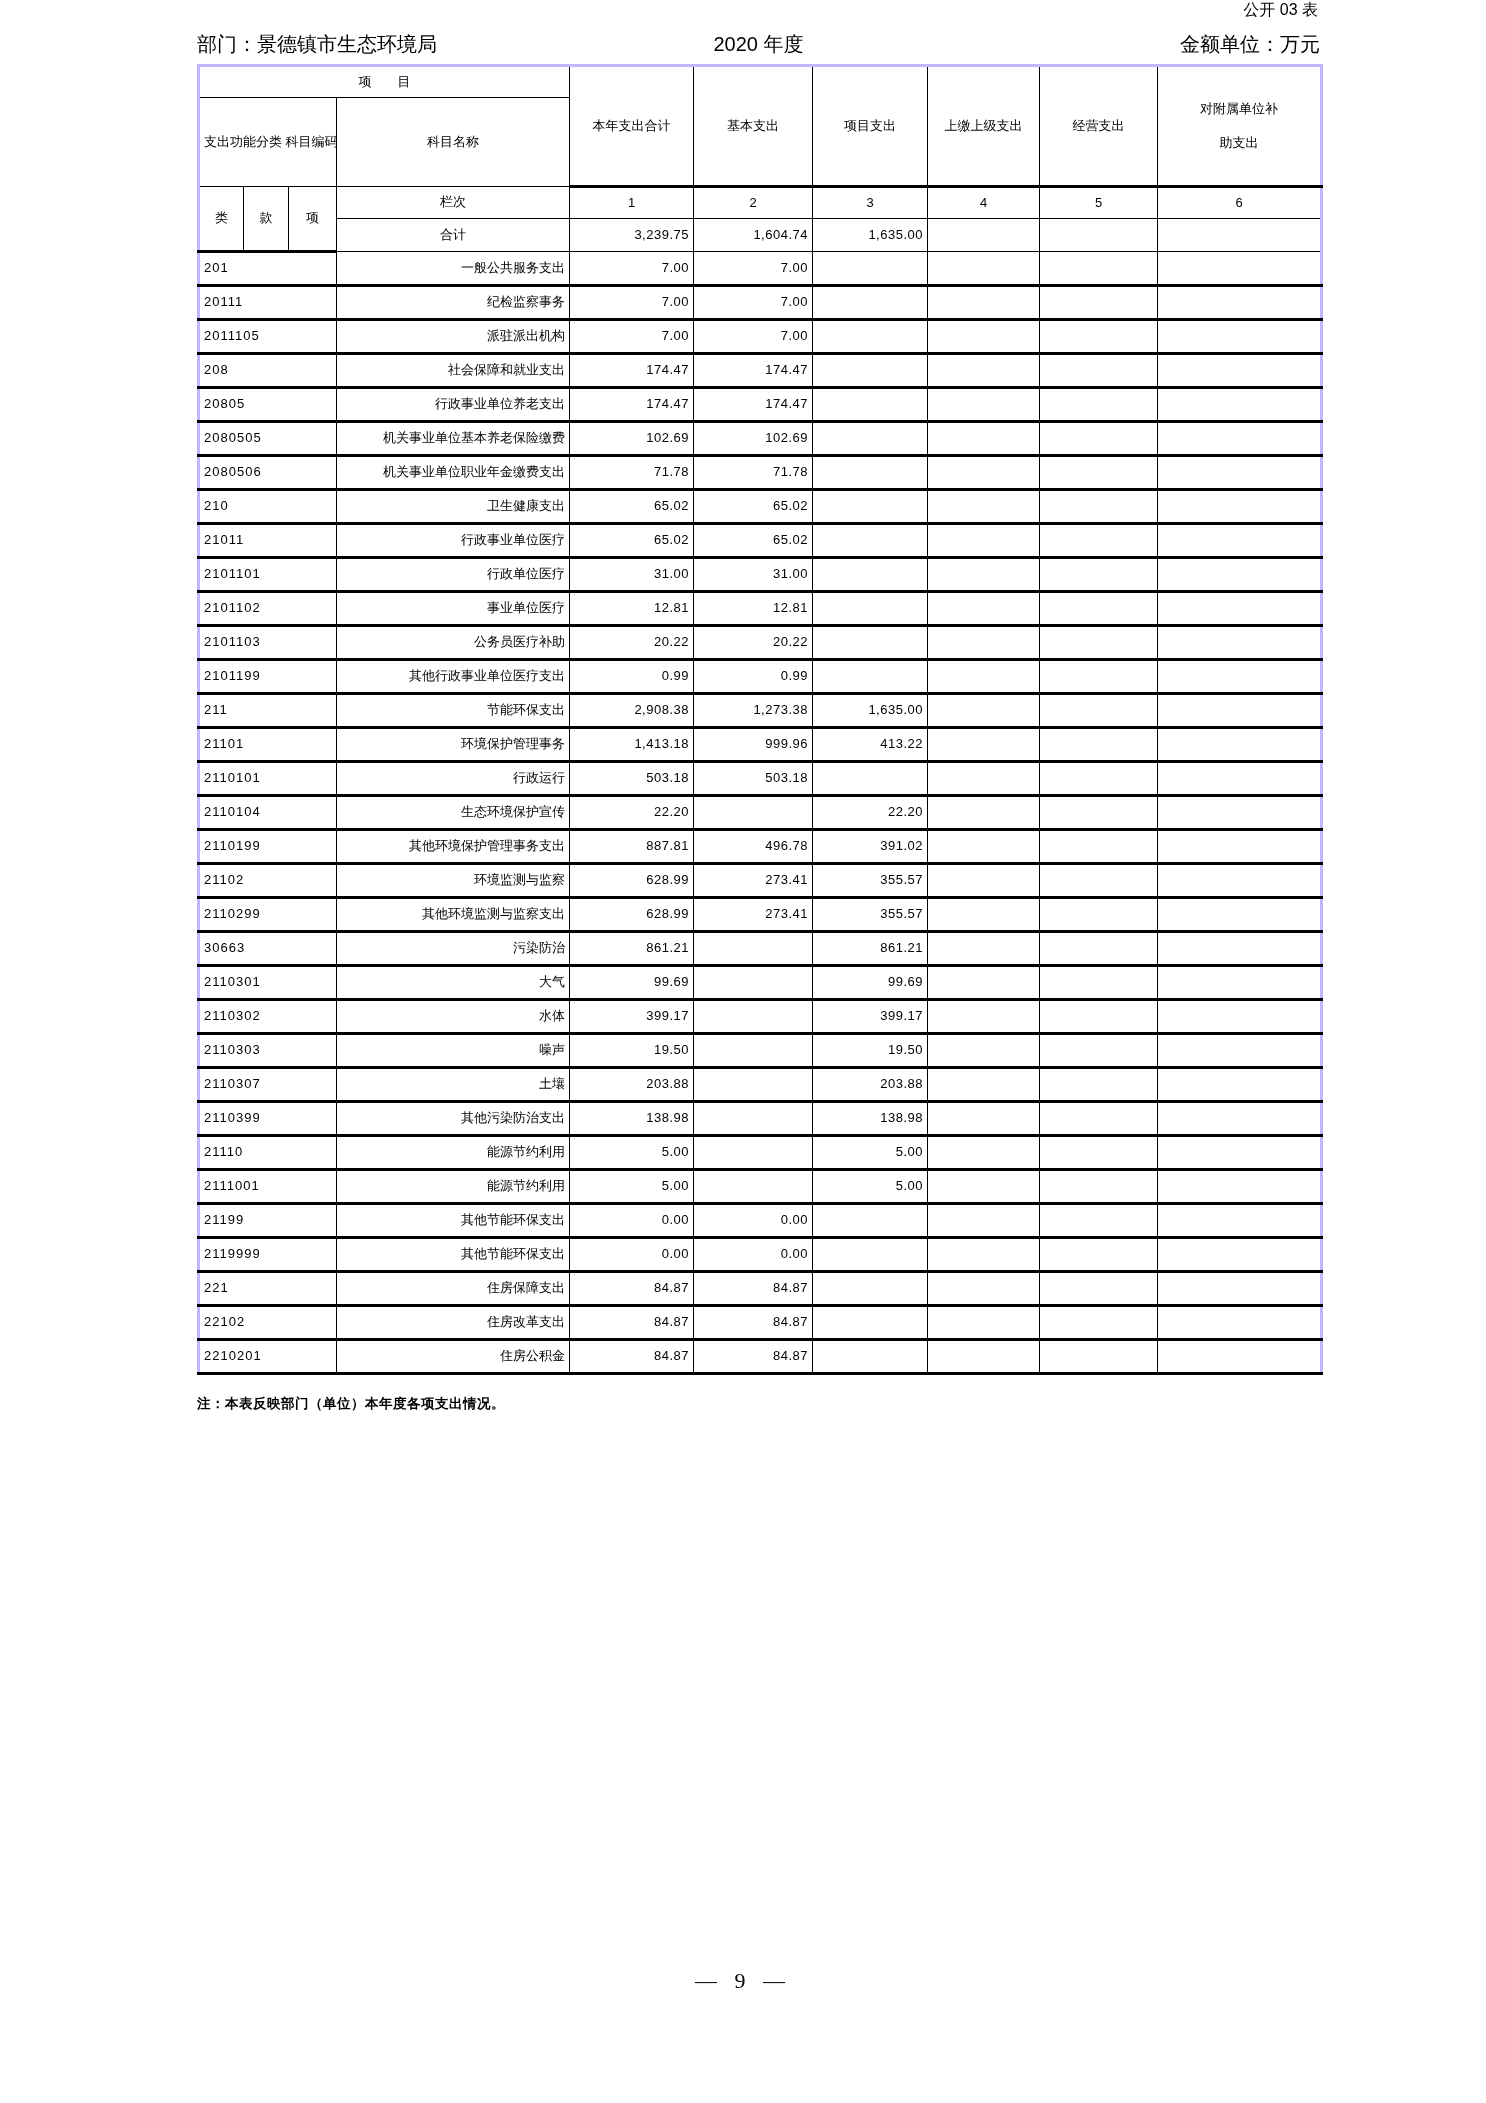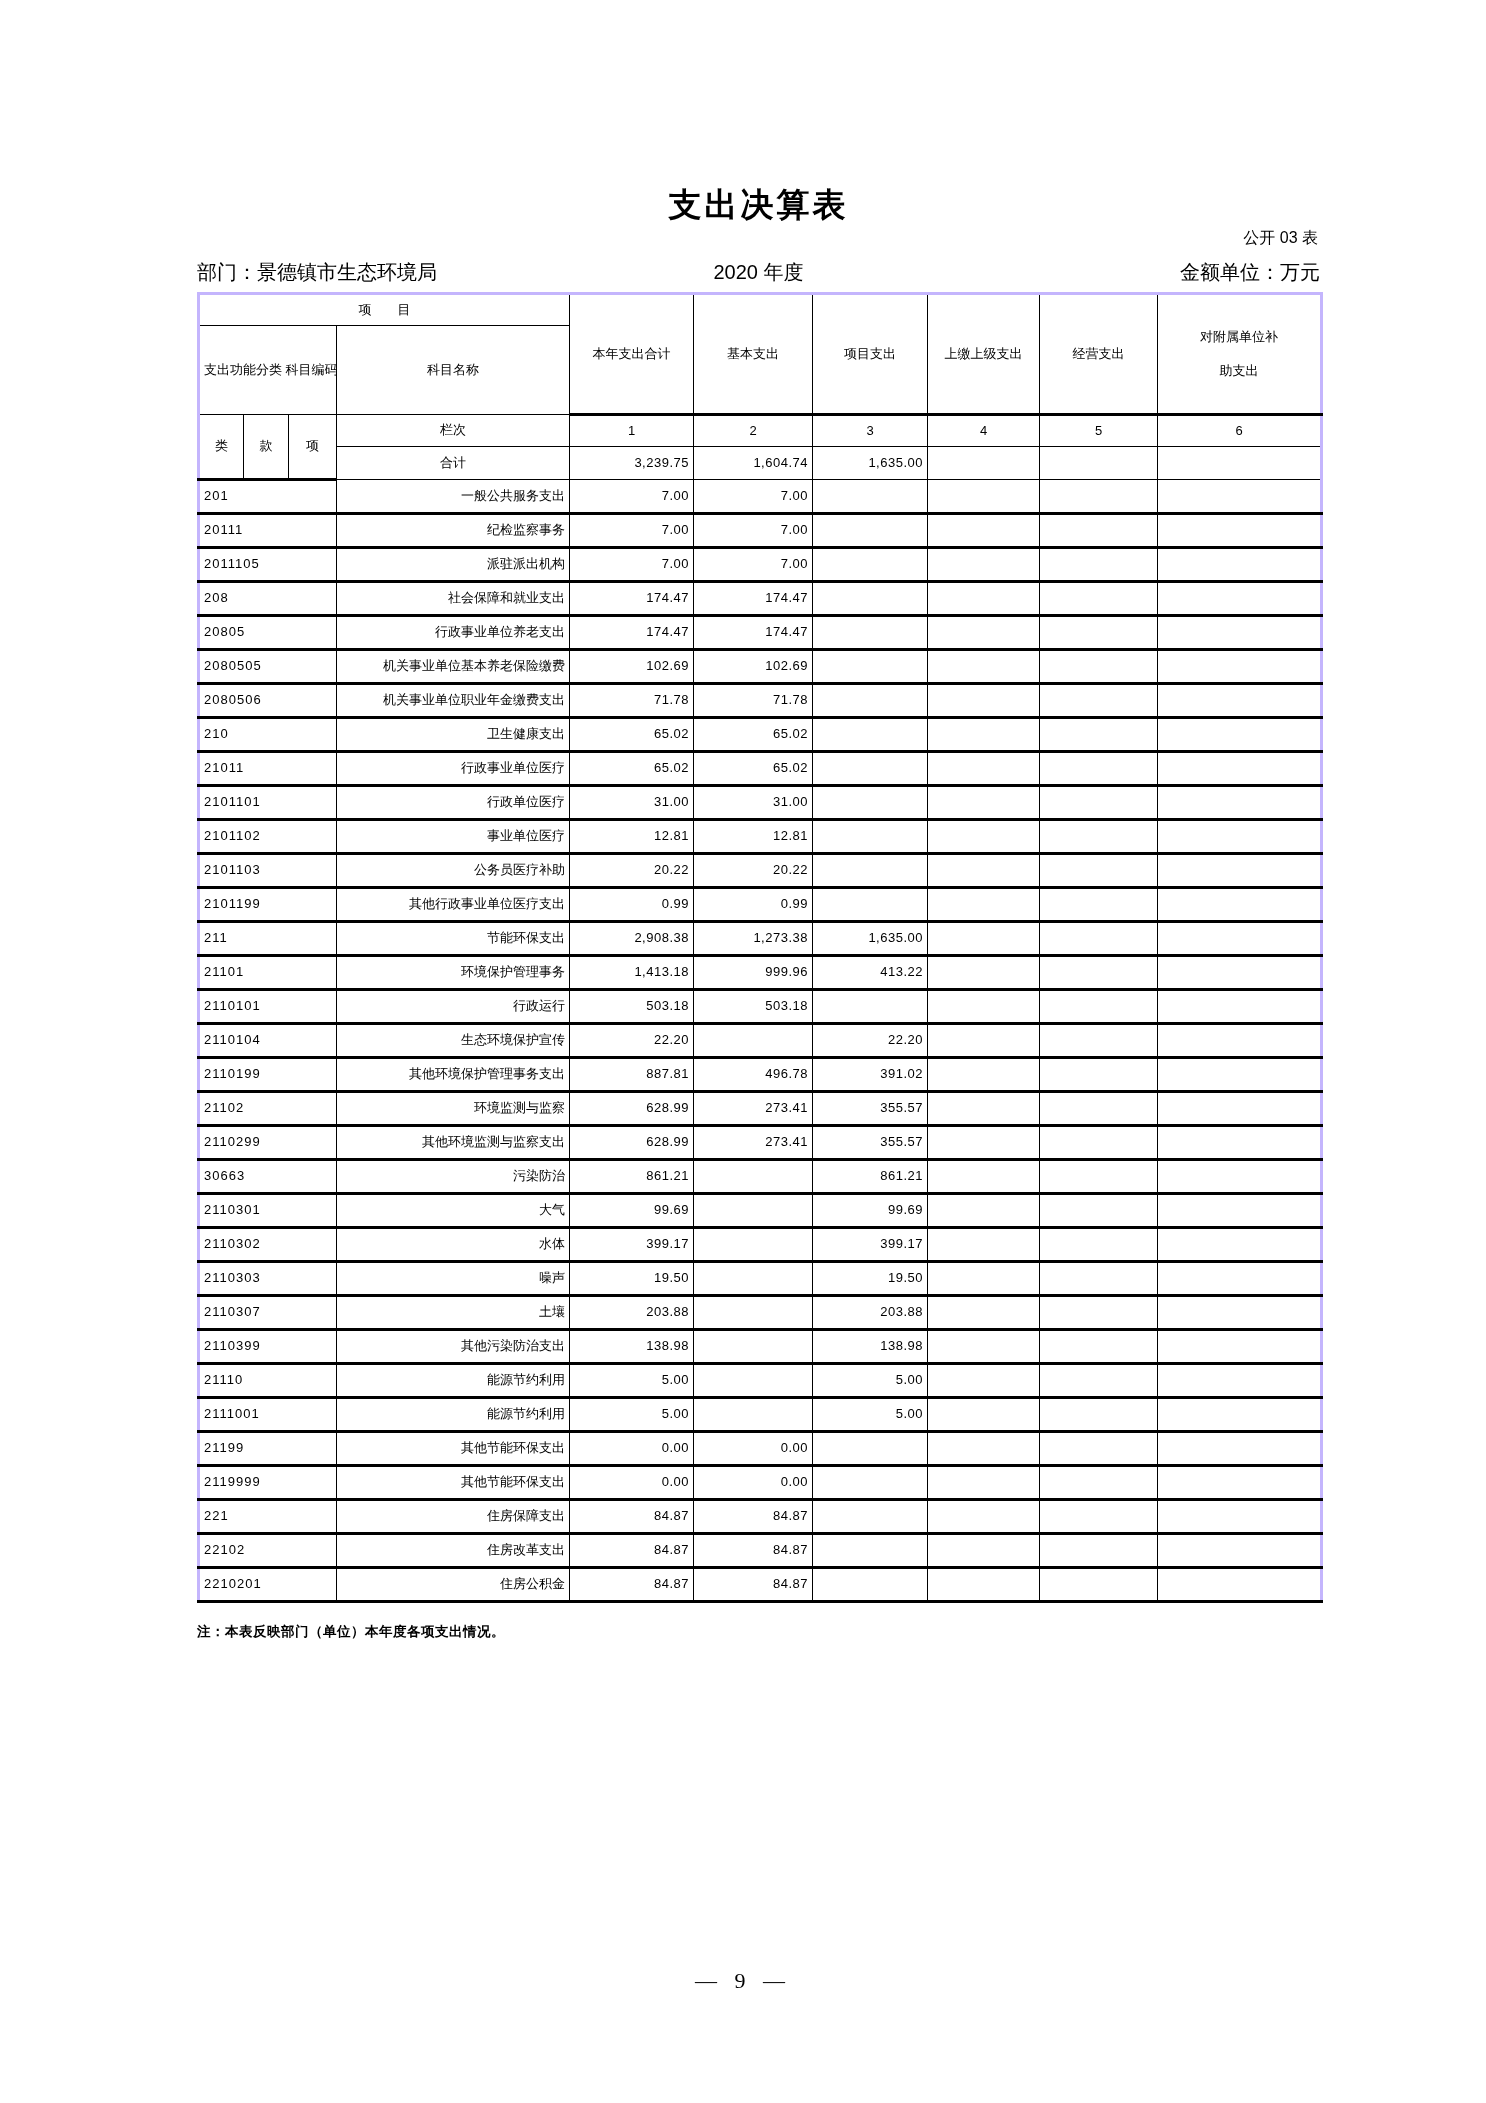--- a/index.html
+++ b/index.html
@@ -96,7 +96,6 @@
 <div class="page">
   <div class="content">
 
-    <h1 class="doc-title">支出决算表</h1>
 
     <div class="pub-label">公开 03 表</div>
 

